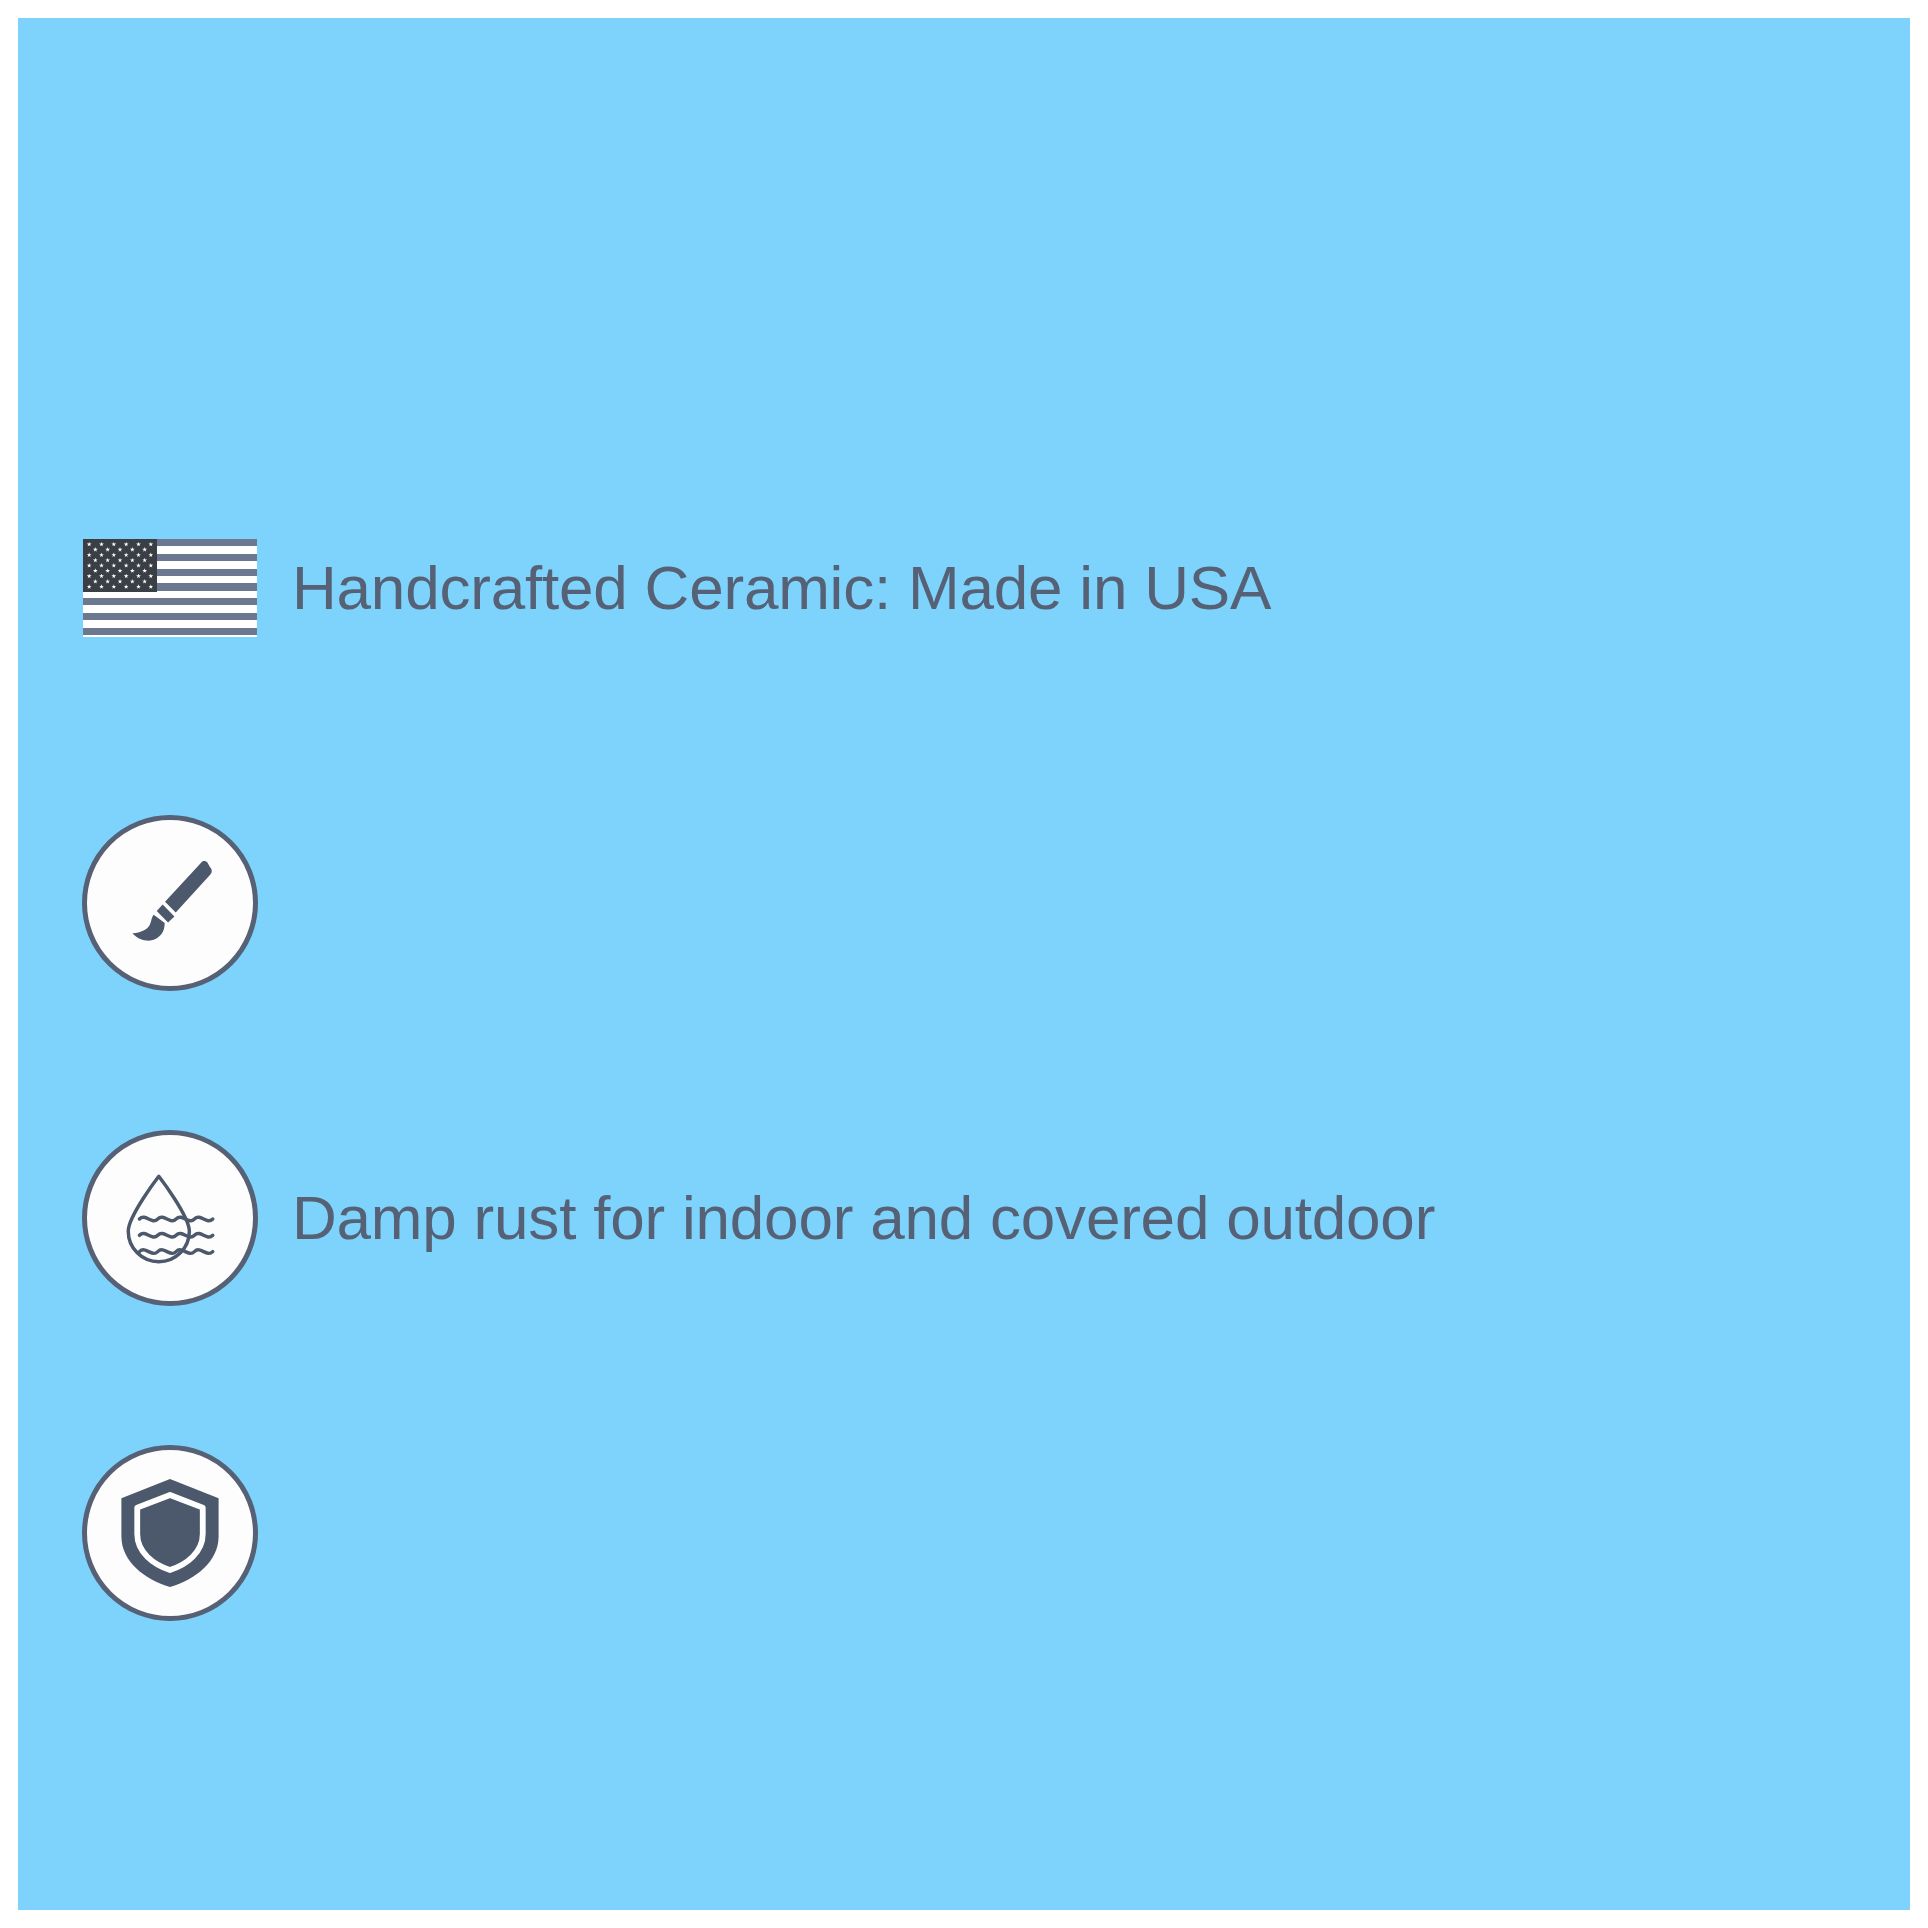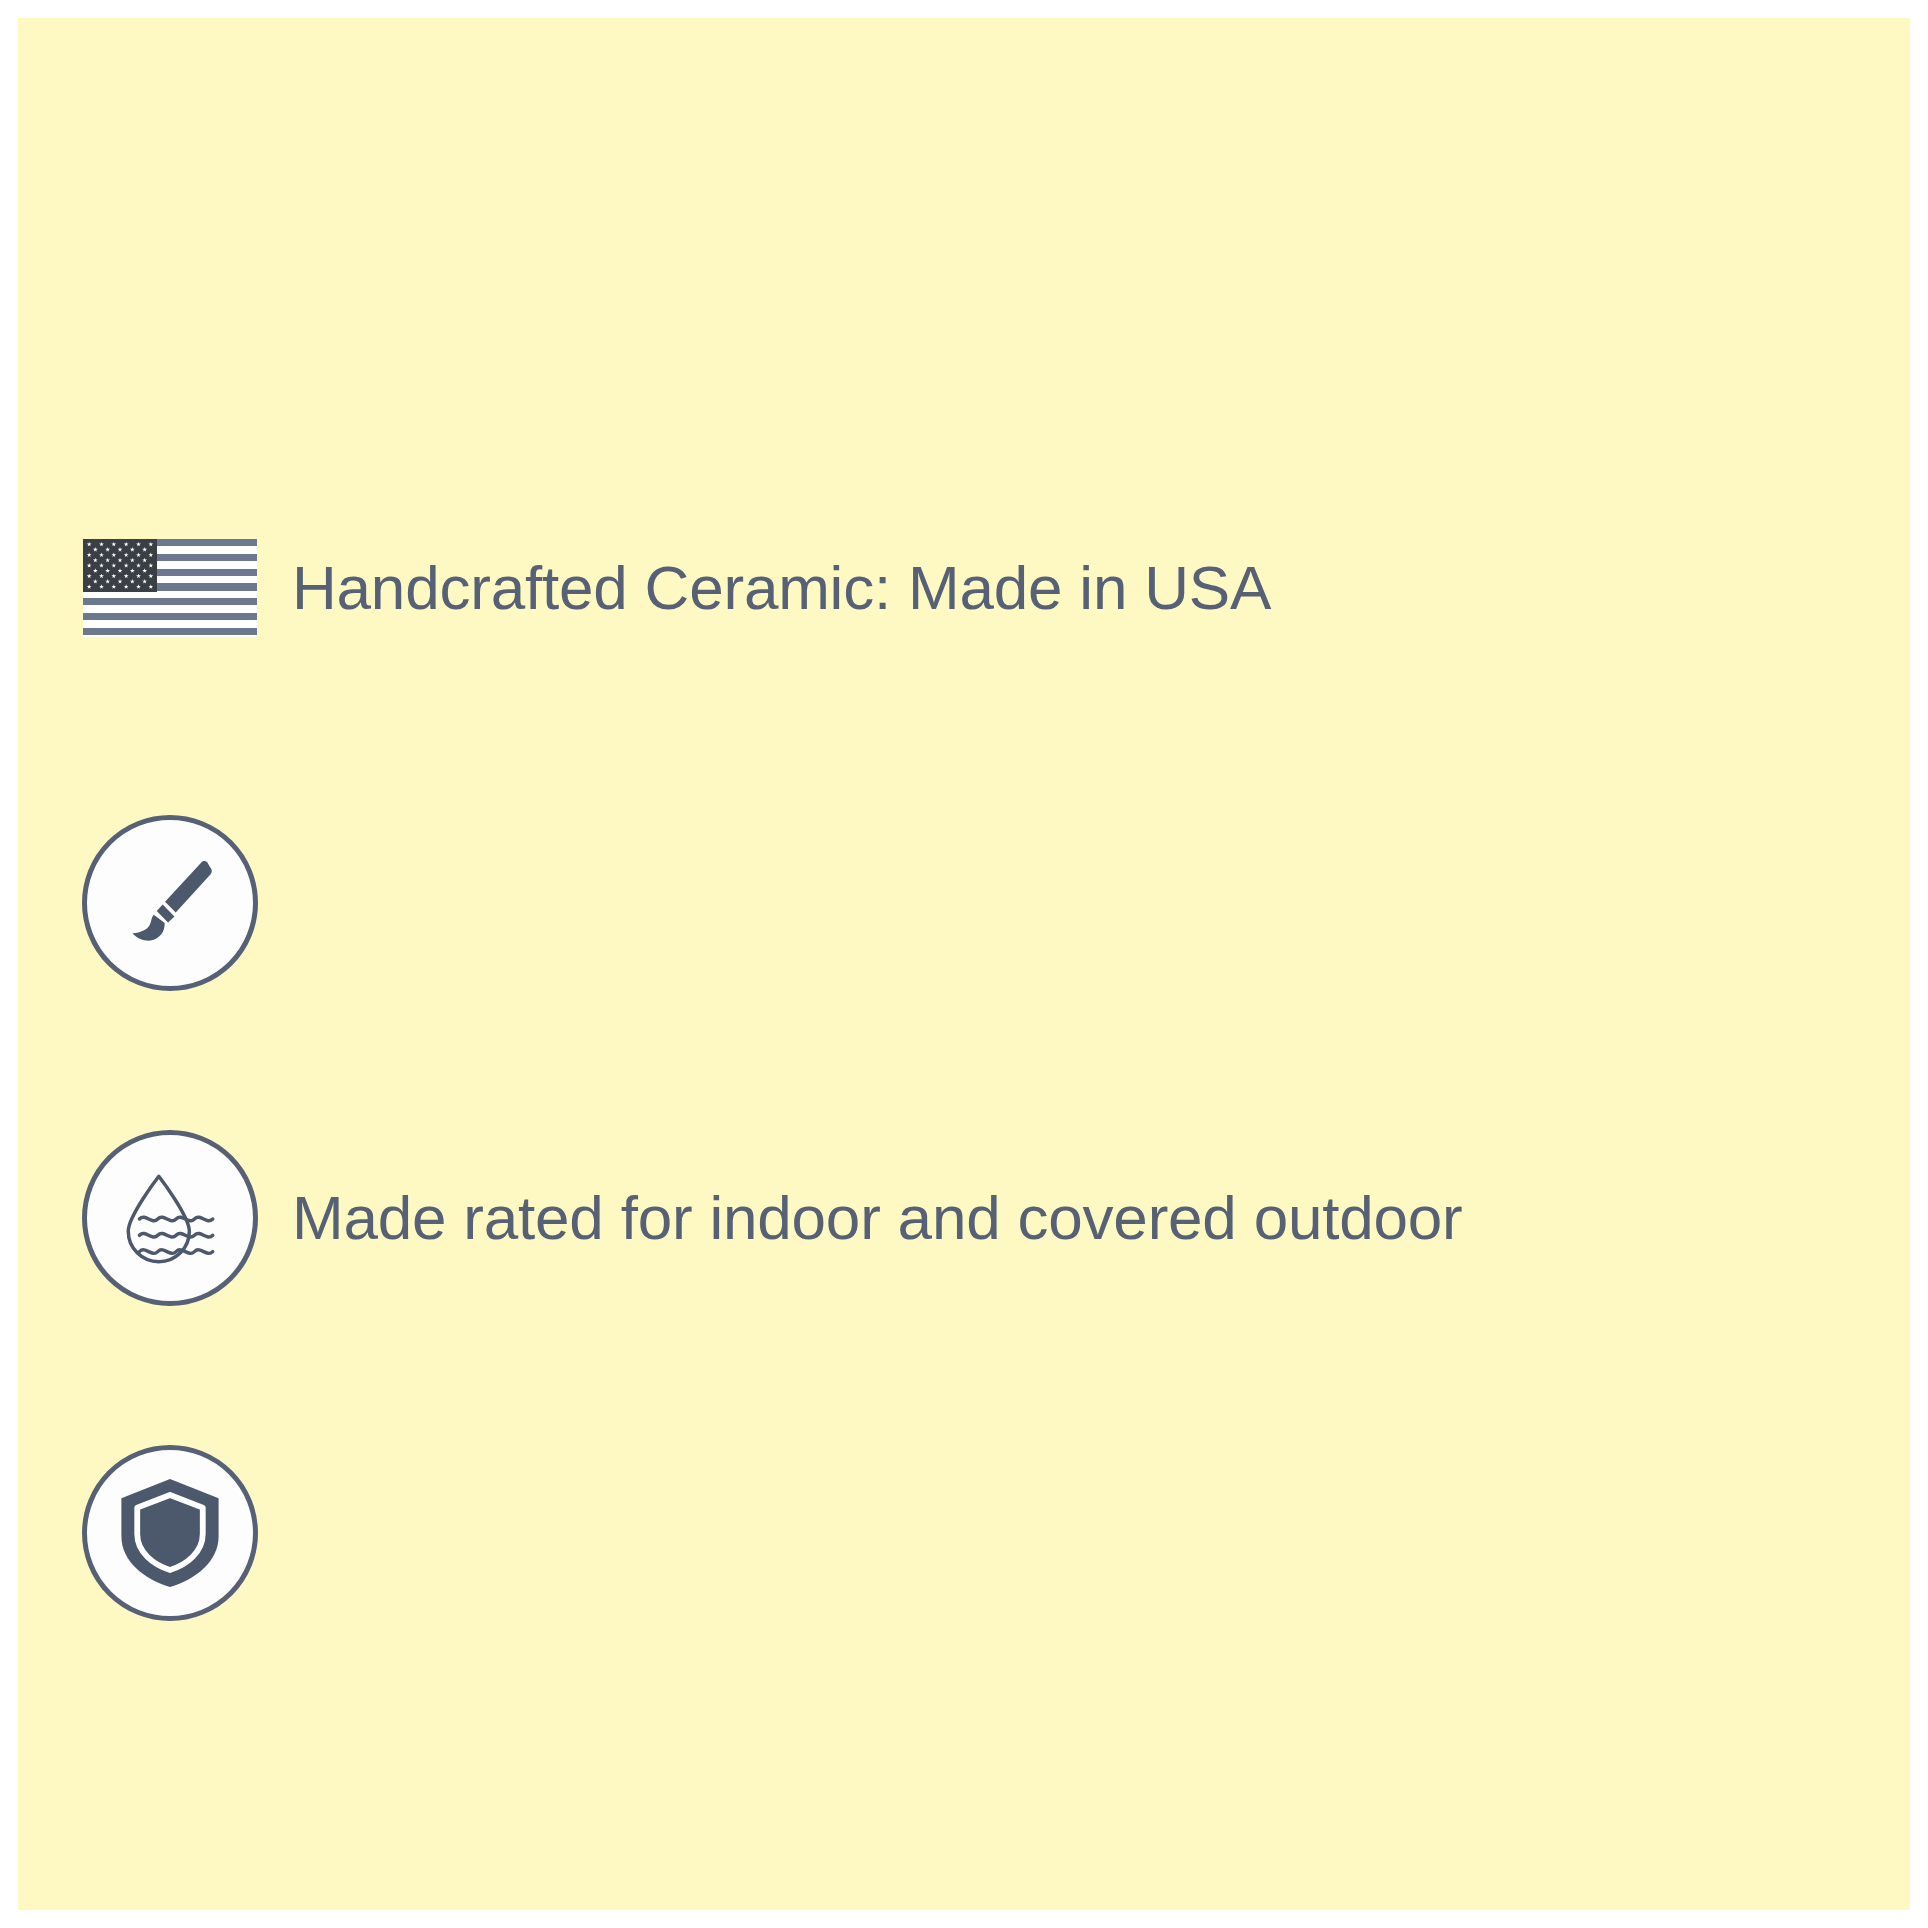--- a/index.html
+++ b/index.html
@@ -21,7 +21,7 @@
     top: 18px;
     width: 1892px;
     height: 1892px;
-    background: #fef9c3;
+    background: #7dd3fc;
   }
   #feature-list {
     position: absolute;

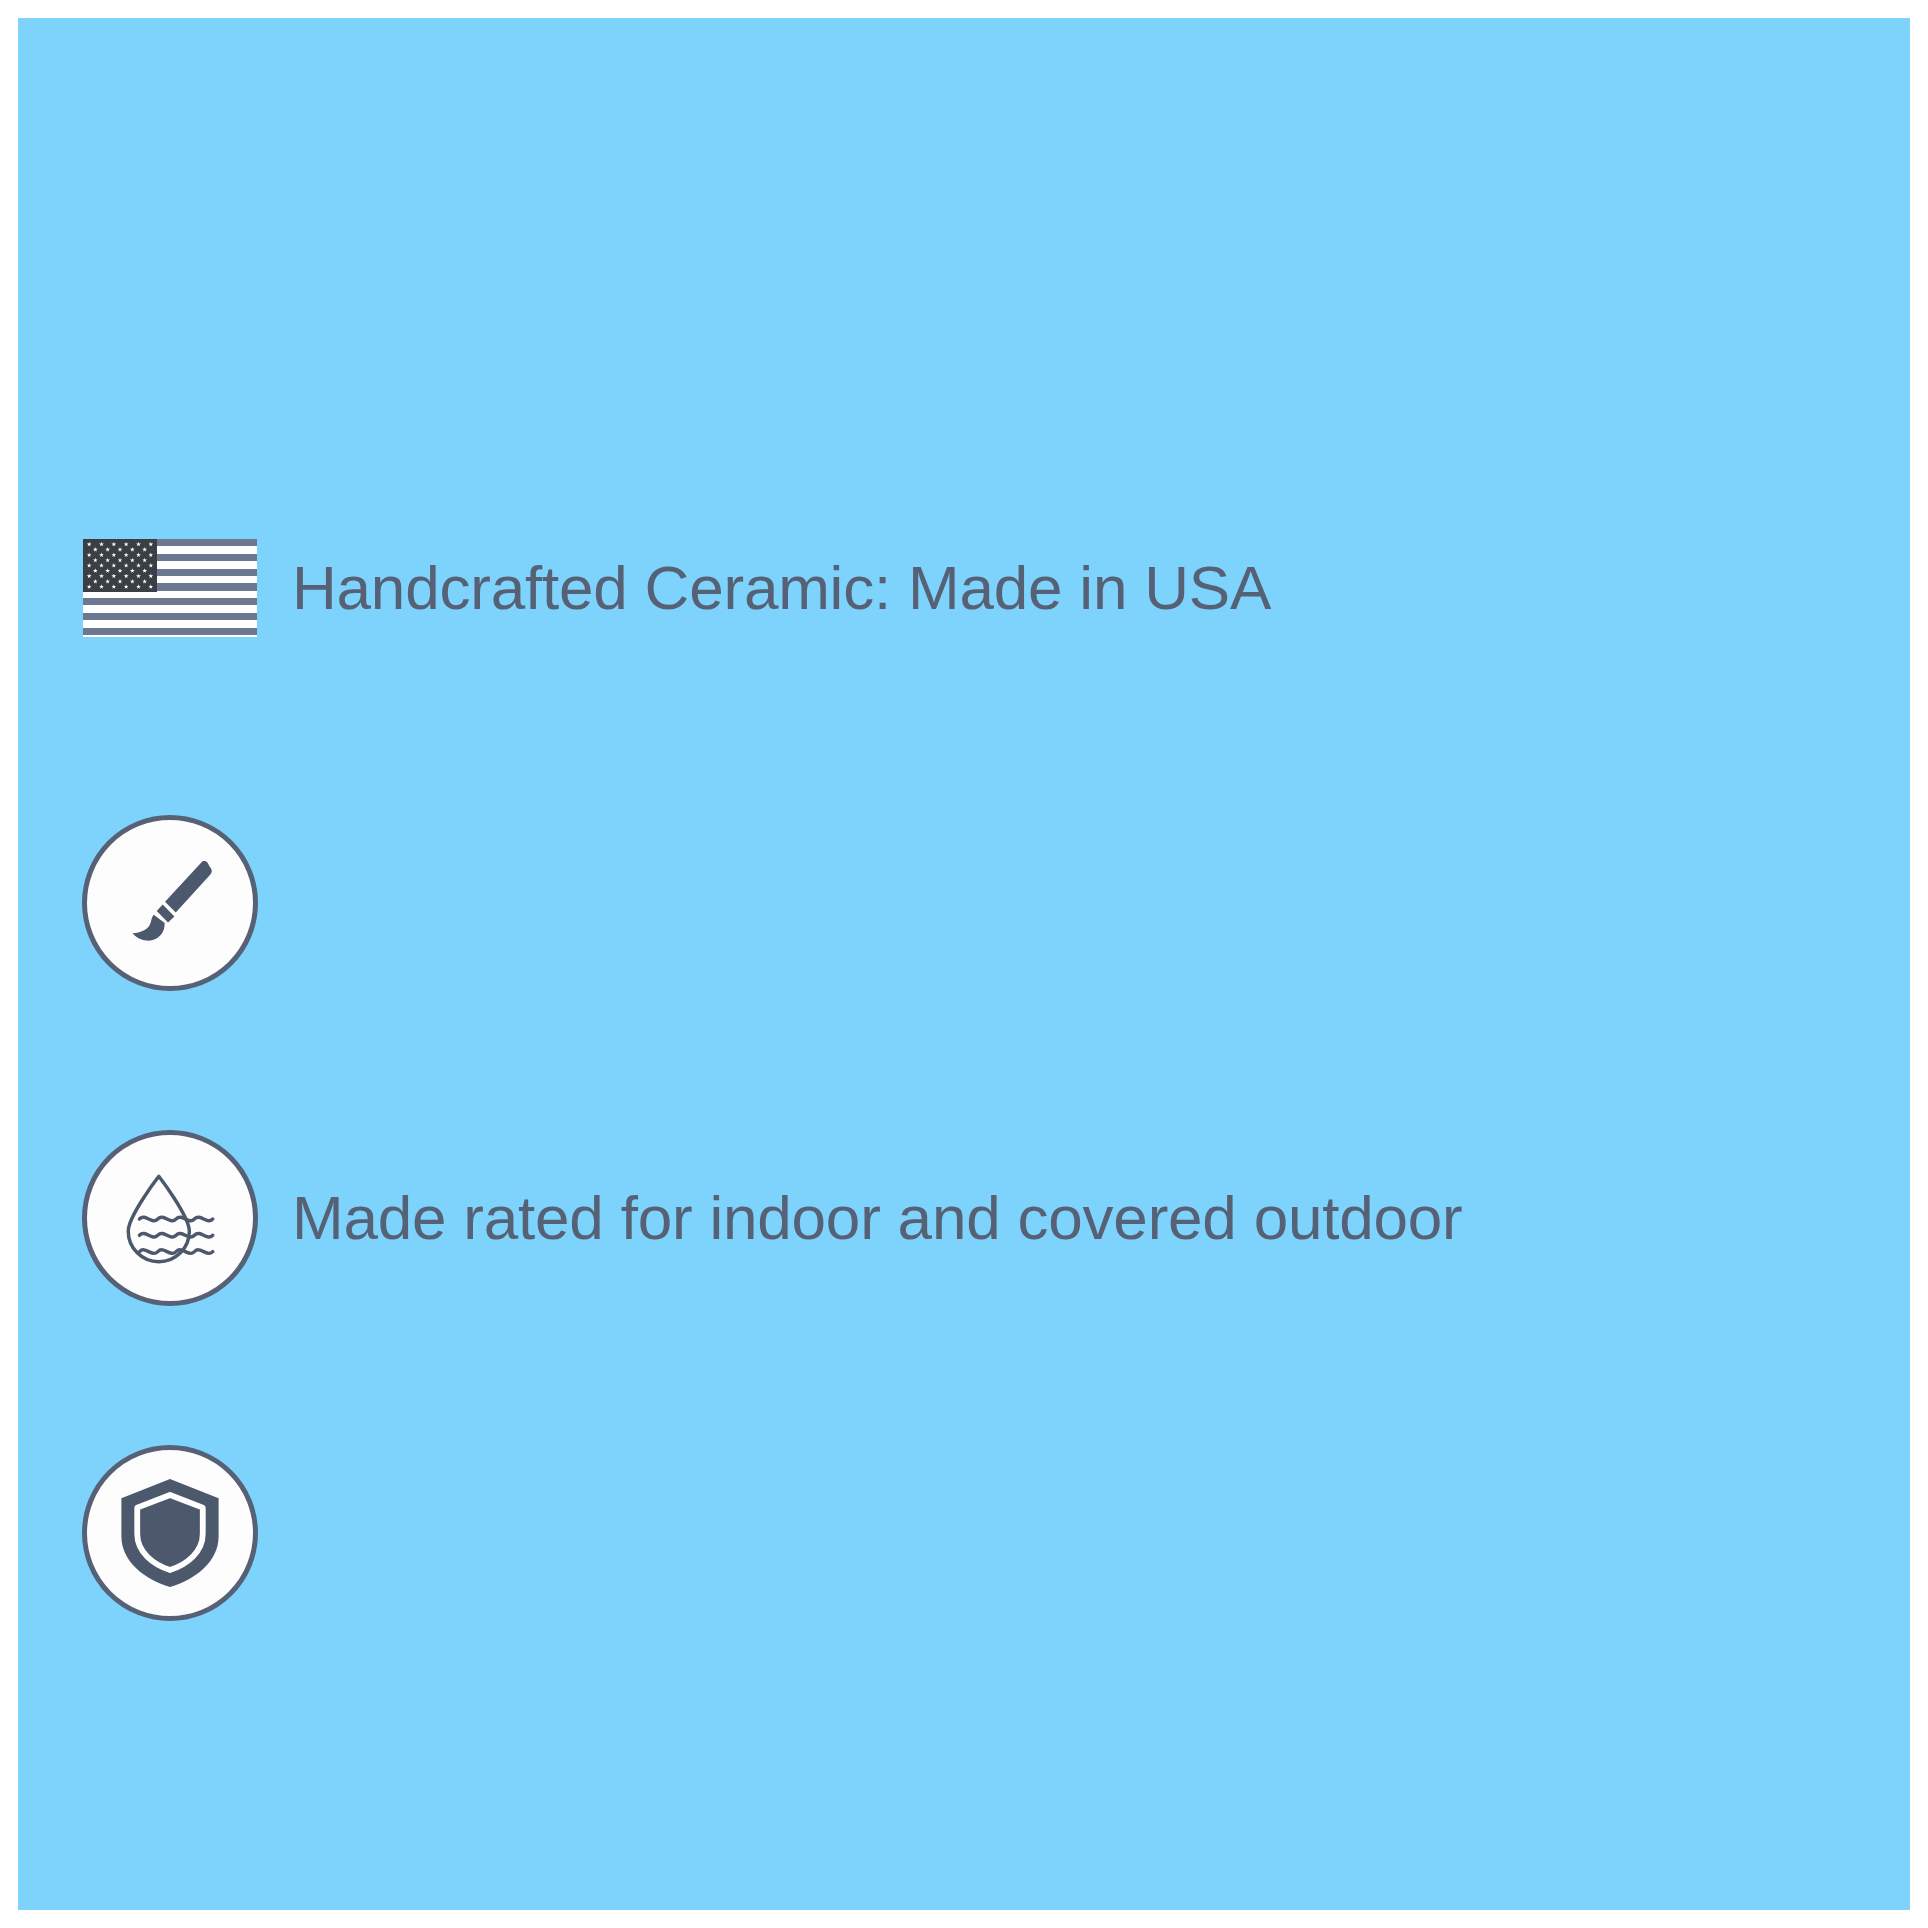--- a/index.html
+++ b/index.html
@@ -215,7 +215,7 @@
             </svg>
           </div>
         </div>
-        <div class="feature-label">Made rated for indoor and covered outdoor</div>
+        <div class="feature-label">Damp rust for indoor and covered outdoor</div>
       </div>
 
       <div class="feature-row" data-row="3">

